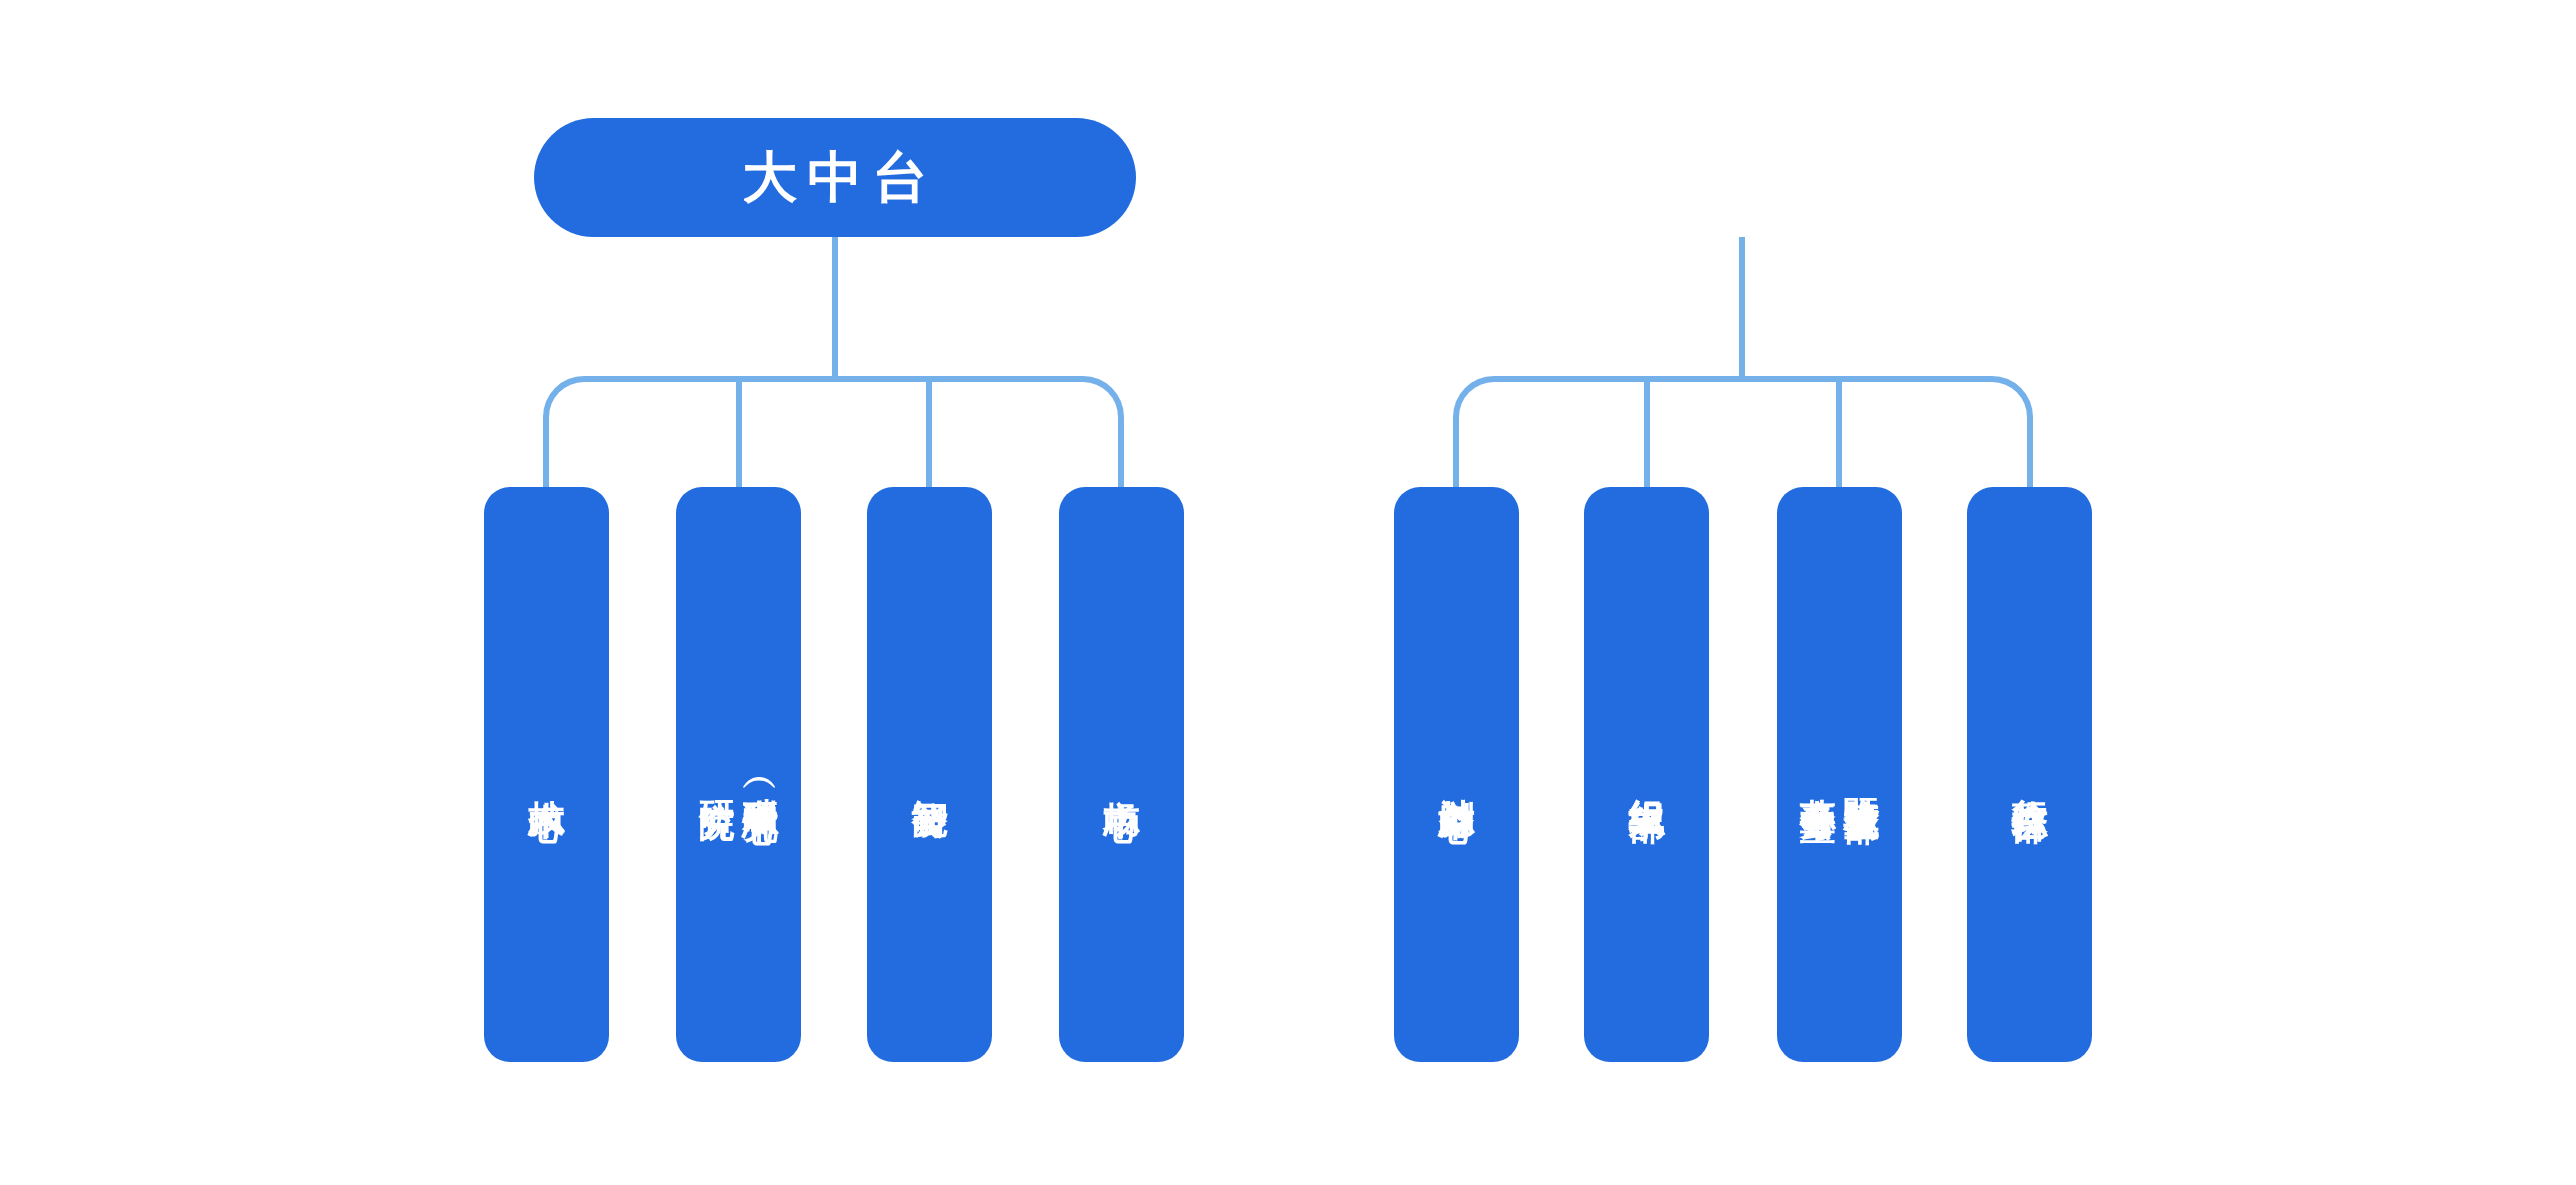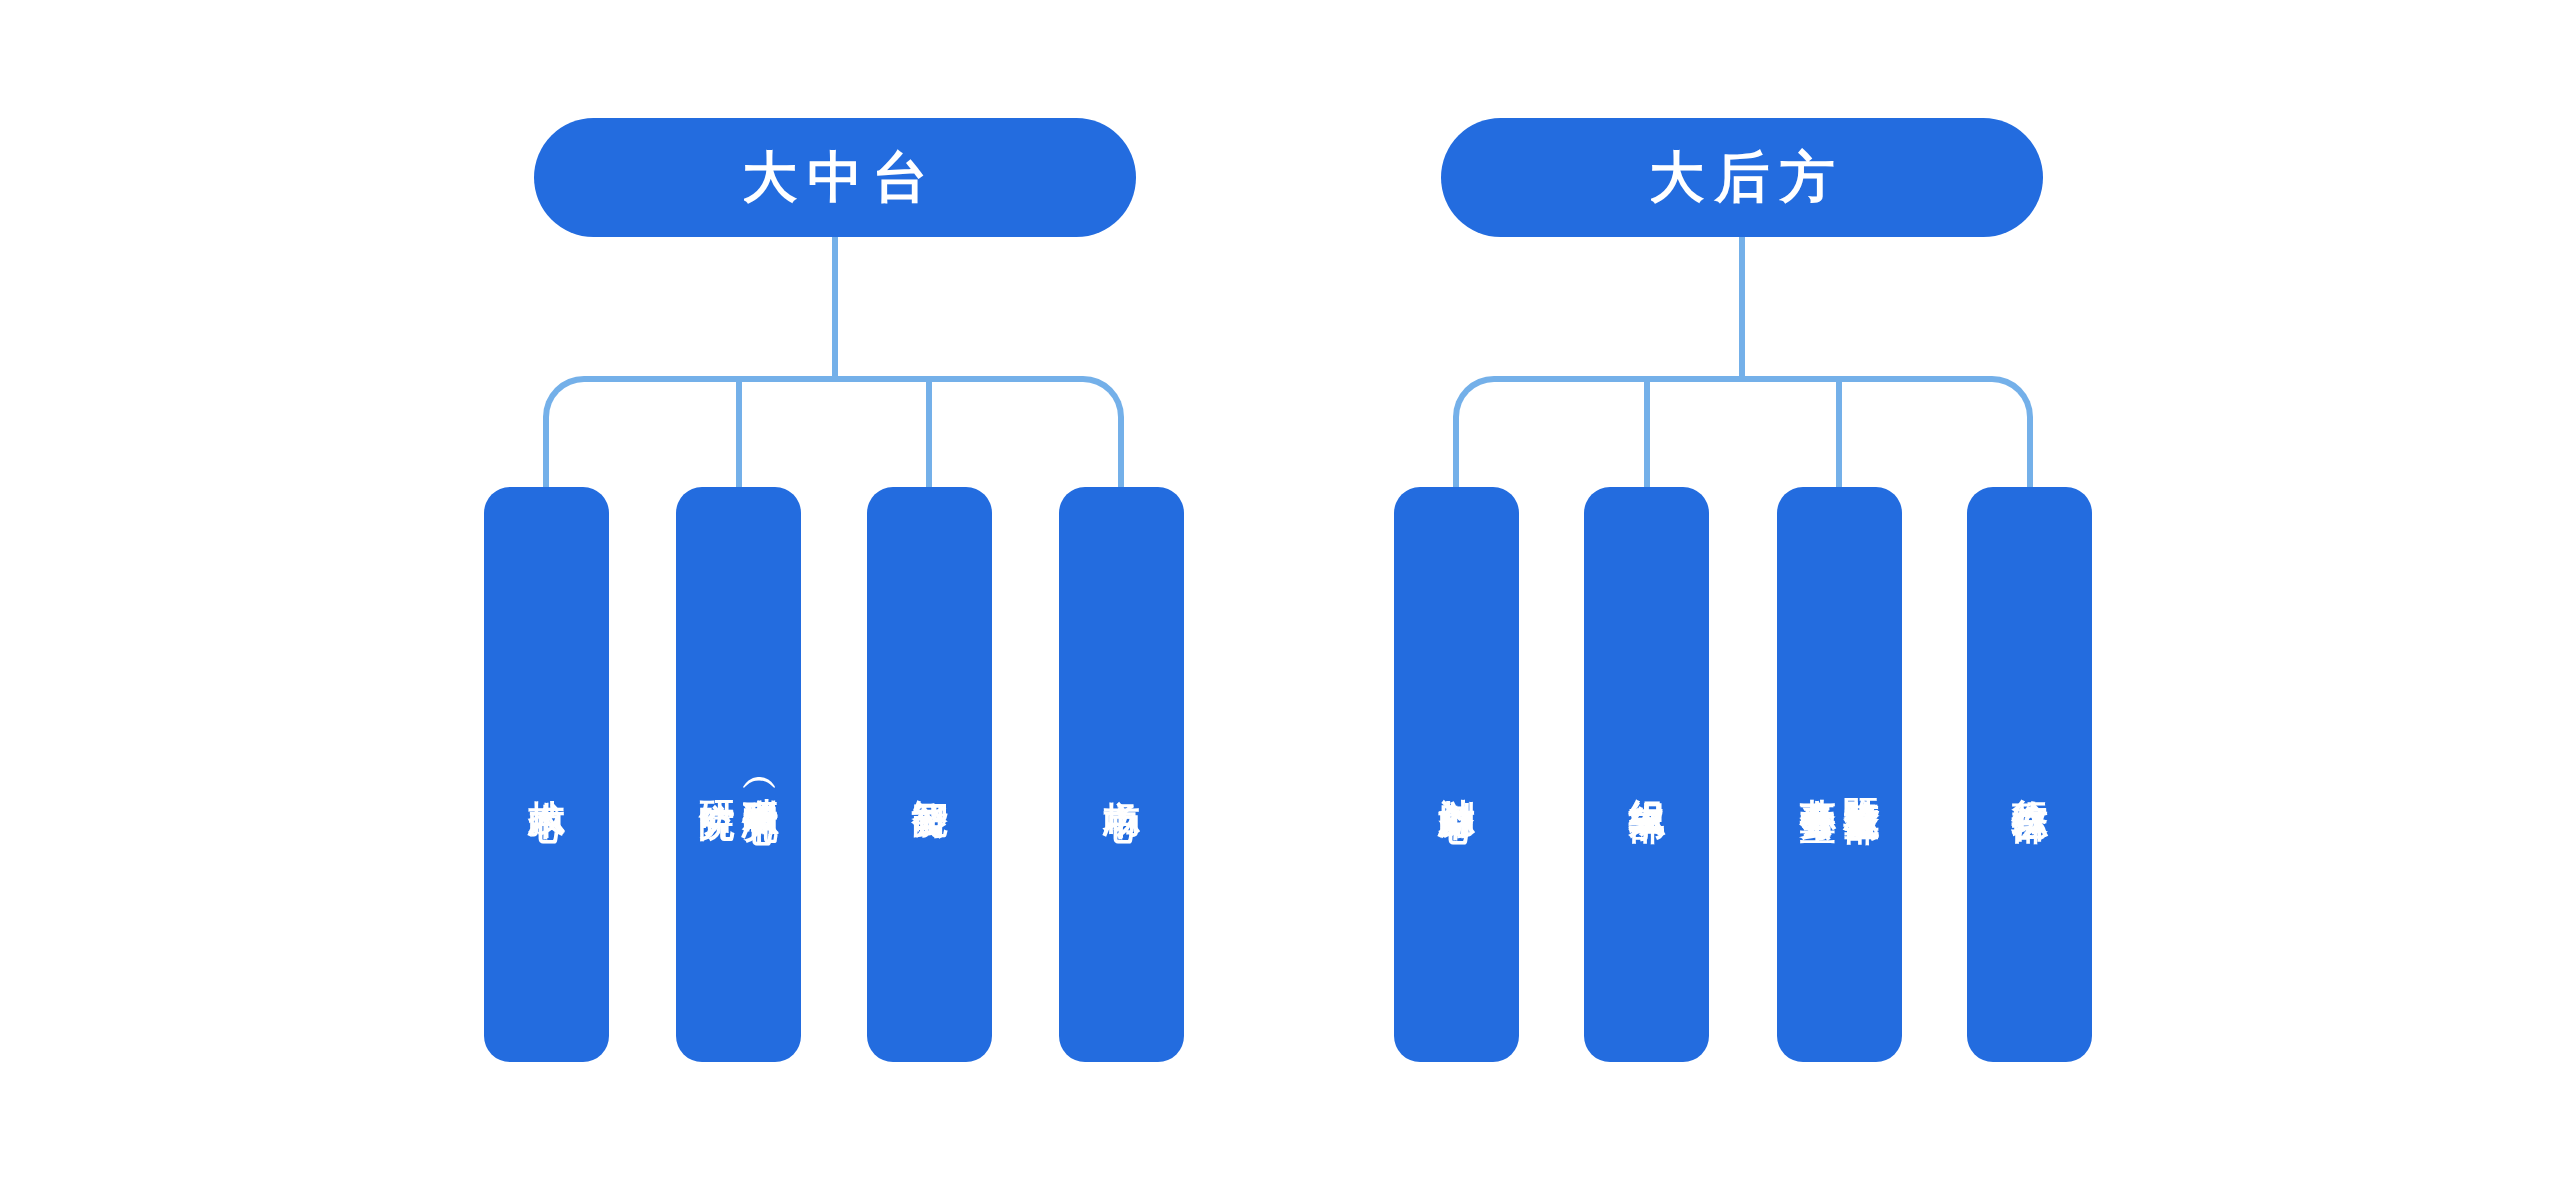--- a/index.html
+++ b/index.html
@@ -88,9 +88,6 @@
     <div class="bracket" style="left: 1453px; top: 376px; width: 580px; height: 111px;"></div>
     <div class="conn" style="left: 1644px; top: 376px; width: 6px; height: 111px;"></div>
     <div class="conn" style="left: 1836px; top: 376px; width: 6px; height: 111px;"></div>
-    <div class="pill" style="left: 1441px; top: 118px; width: 602px; height: 119px;">
-      <span class="pill-label">大后方</span>
-    </div>
     <div class="child" style="left: 1394px; top: 487px; width: 125px; height: 575px;">
       <span class="vline">计划财务中心</span>
     </div>

